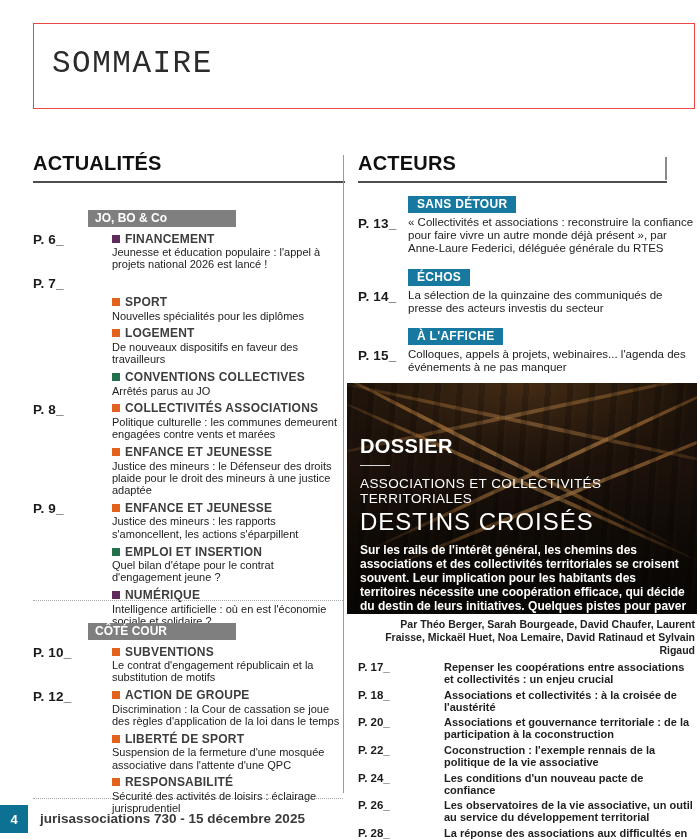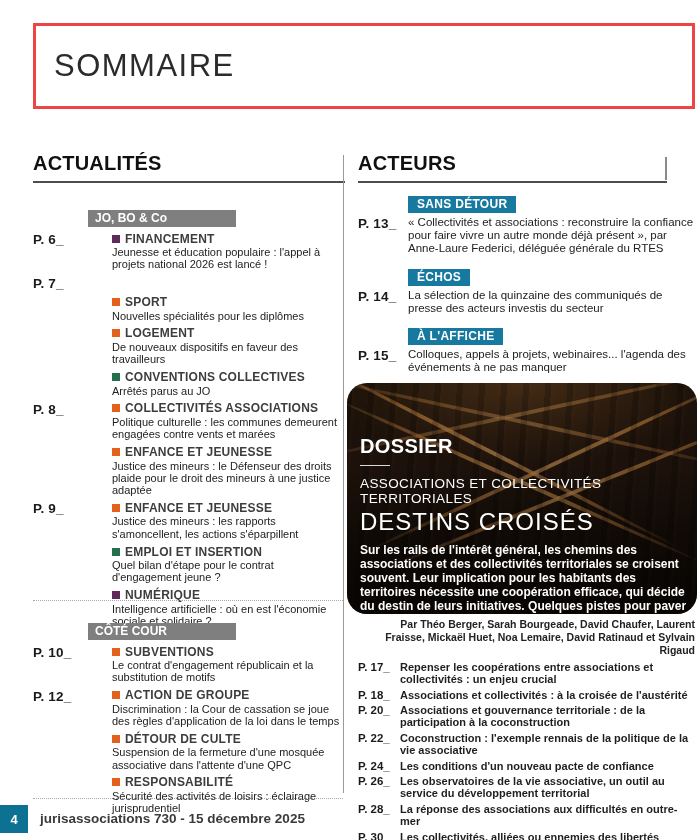--- a/index.html
+++ b/index.html
@@ -8,7 +8,7 @@
 
   
   .title-box{position:absolute;left:33px;top:23px;width:662px;height:86px;
-             border:3px solid #ef4444;box-sizing:border-box;}
+             border:1px solid #ef4444;box-sizing:border-box;font-family:Liberation Mono, monospace;}
   .title-box h1{margin:22px 0 0 18px;font-size:31px;font-weight:400;
                 letter-spacing:1.5px;color:#2b2b2b;}
 

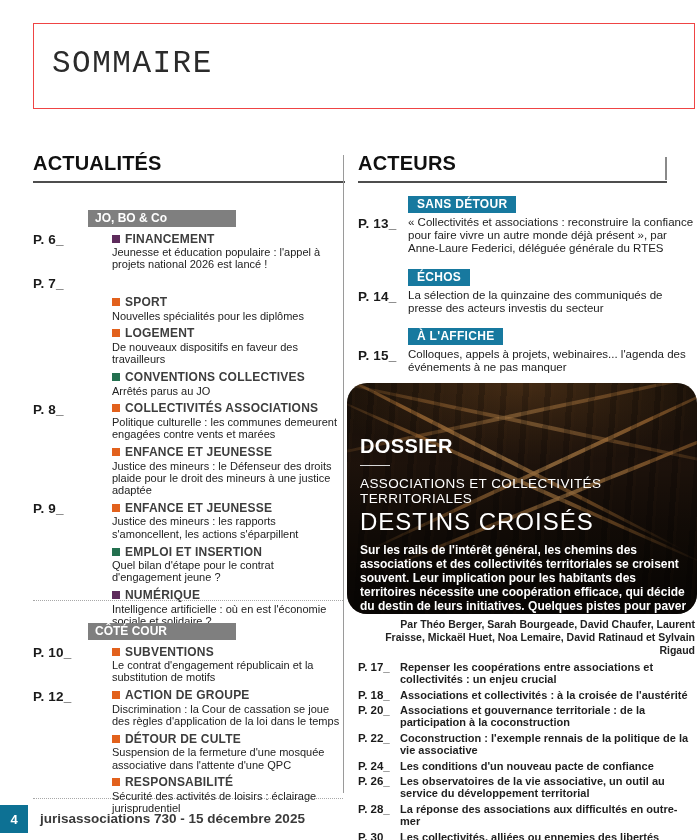--- a/index.html
+++ b/index.html
@@ -50,7 +50,7 @@
   .photo{position:absolute;left:347px;top:383px;width:350px;height:231px;overflow:hidden;
          background:
            radial-gradient(ellipse 90% 55% at 50% 0%, rgba(150,95,45,.45), rgba(0,0,0,0) 65%),
-           linear-gradient(180deg,#181008 0%,#2a1a10 35%,#1c120a 70%,#120c07 100%); border-radius: 20px;}
+           linear-gradient(180deg,#181008 0%,#2a1a10 35%,#1c120a 70%,#120c07 100%);}
   .rail{position:absolute;background:linear-gradient(90deg,rgba(0,0,0,0),#b97a3a 25%,#e0a35c 50%,#b97a3a 75%,rgba(0,0,0,0));
         height:4px;border-radius:50%;opacity:.8;}
   .r1{width:420px;left:-60px;top:70px;transform:rotate(27deg);}

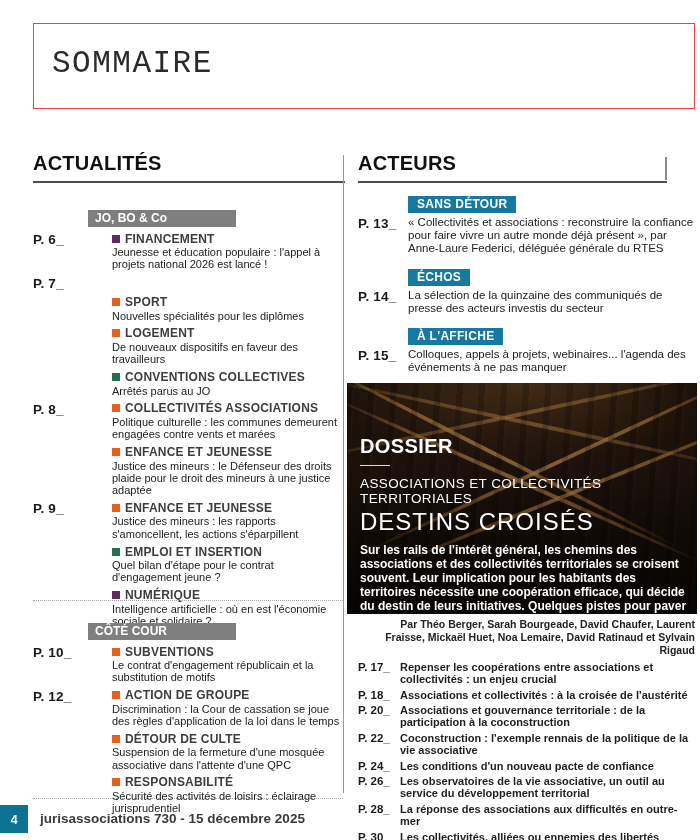--- a/index.html
+++ b/index.html
@@ -75,7 +75,7 @@
           padding-right:2px;}
   .d-item{display:grid;grid-template-columns:42px 1fr;margin-top:3.5px;}
   .d-page{font-weight:bold;font-size:11.5px;color:#1a1a1a;}
-  .d-title{font-size:11px;font-weight:bold;color:#1f1f1f;line-height:1.1;}
+  .d-title{font-size:11px;font-weight:bold;color:#1f1f1f;line-height:1.1;margin-left:44px;}
 
   
   .folio{position:absolute;left:0;top:805px;width:28px;height:28px;background:#0d7194;

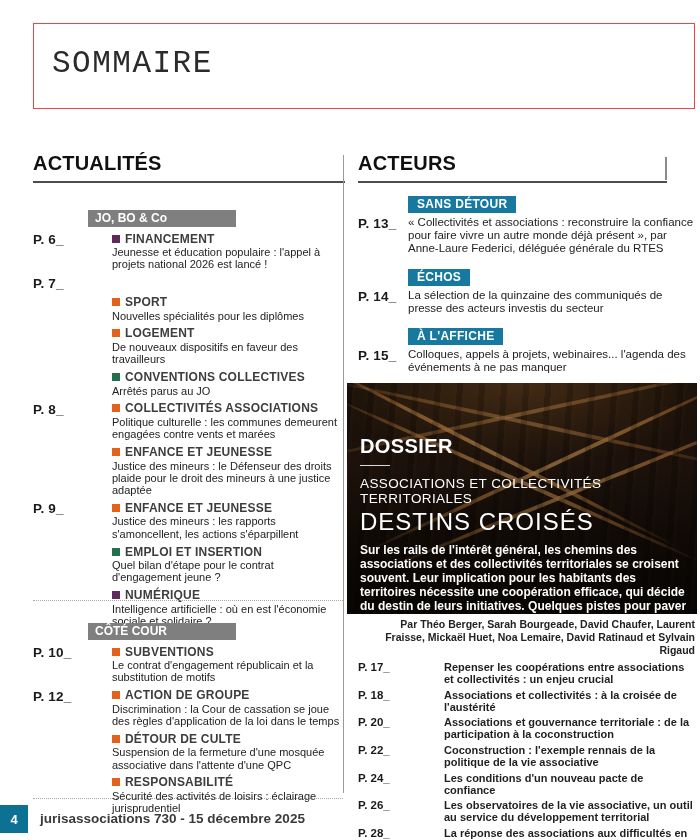--- a/index.html
+++ b/index.html
@@ -316,7 +316,7 @@
     <div>
       <div class="cat-line">
         <span class="square" style="background: rgb(226, 97, 28);"></span>
-        <span>DÉTOUR DE CULTE</span>
+        <span>LIBERTÉ DE SPORT</span>
       </div>
       <div class="desc">Suspension de la fermeture d'une mosquée associative dans l'attente d'une QPC</div>
     </div>

